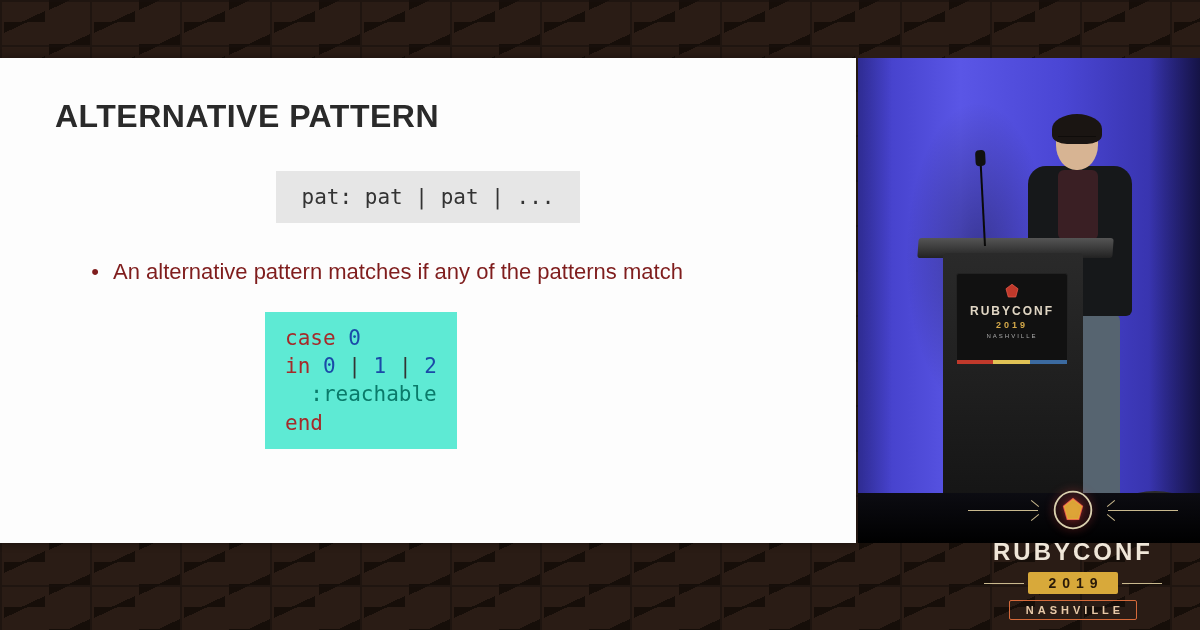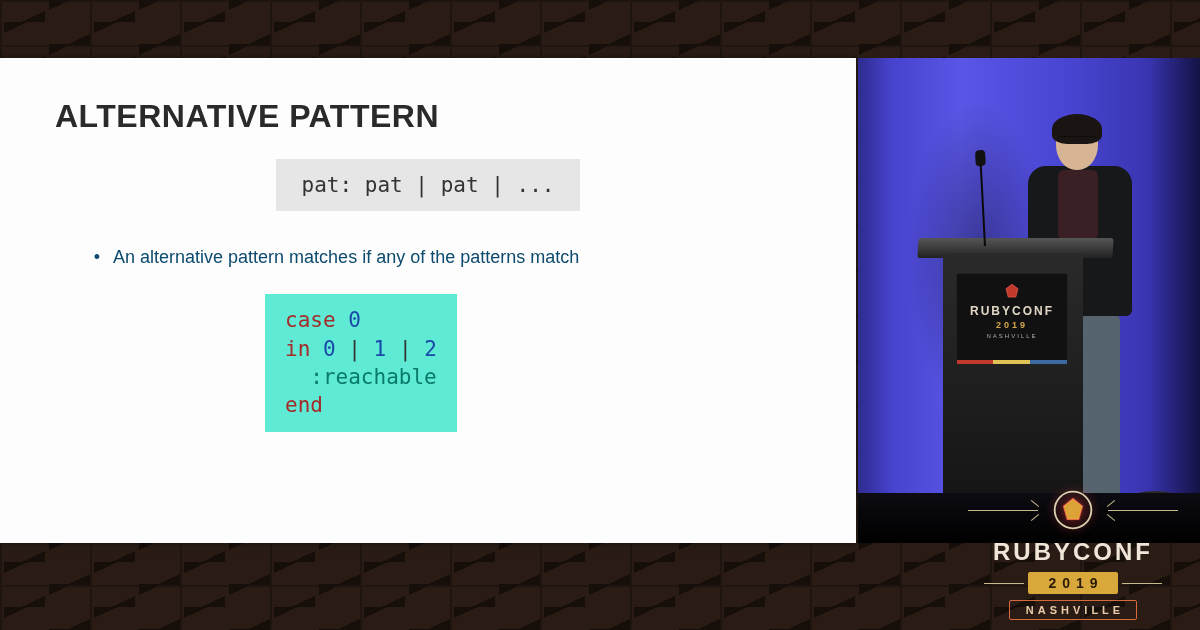--- a/index.html
+++ b/index.html
@@ -51,7 +51,7 @@
     box-sizing: border-box;
   }
   .slide h1 {
-    margin: 0 0 24px 0;
+    margin: 0 0 36px 0;
     font-size: 32px;
     font-weight: 800;
     letter-spacing: 0.5px;

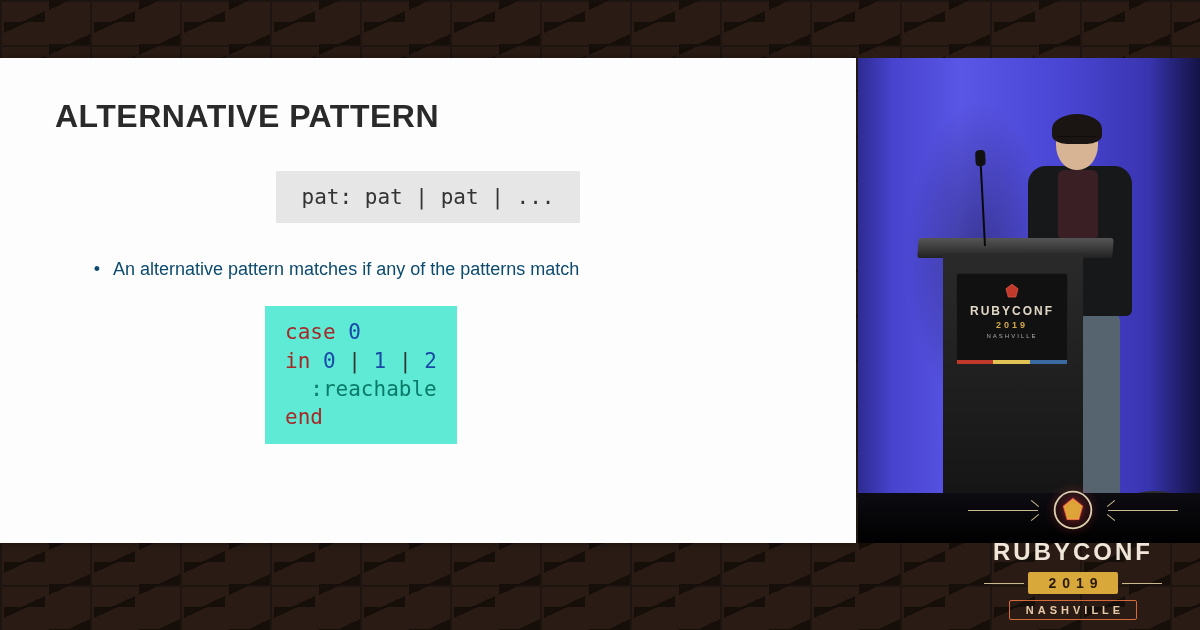--- a/index.html
+++ b/index.html
@@ -67,8 +67,8 @@
     width: fit-content;
   }
   .bullet {
-    font-size: 18px;
-    color: #0c4a6e;
+    font-size: 22px;
+    color: #7f1d1d;
     line-height: 1.4;
     margin: 0 0 24px 20px;
     padding-left: 8px;

